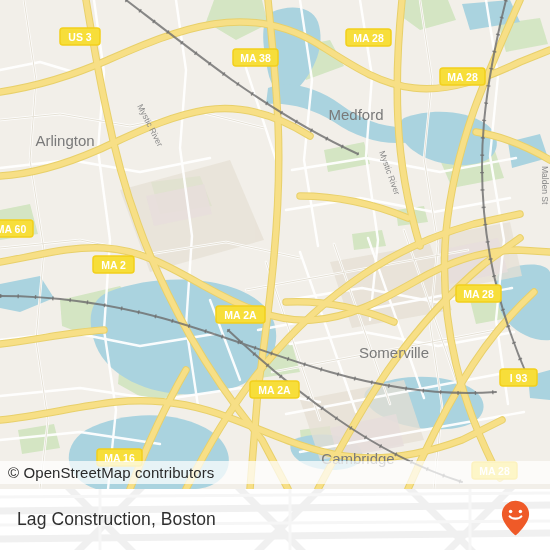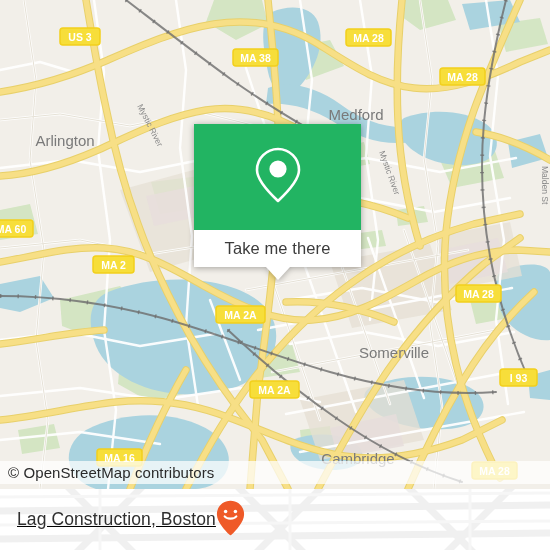--- a/index.html
+++ b/index.html
@@ -301,18 +301,6 @@
     <div class="attribution">© OpenStreetMap contributors</div>
   </div>
 
-  <div class="callout">
-    <div class="callout-top">
-      <span class="pin-icon">
-        <svg width="50" height="58" viewBox="0 0 50 58" aria-hidden="true">
-          <path d="M25 3 C13.4 3 4 12.4 4 24 C4 33.5 17 47.5 25 55 C33 47.5 46 33.5 46 24 C46 12.4 36.6 3 25 3 Z" fill="none" stroke="#ffffff" stroke-width="2.6" stroke-linejoin="round"></path>
-          <circle cx="25" cy="23" r="8.6" fill="#ffffff"></circle>
-        </svg>
-      </span>
-    </div>
-    <div class="callout-btn">Take me there</div>
-    <div class="callout-tail"></div>
-  </div>
 
   <div class="footer">
     <svg class="footer-wm" width="550" height="61" viewBox="0 0 550 61">

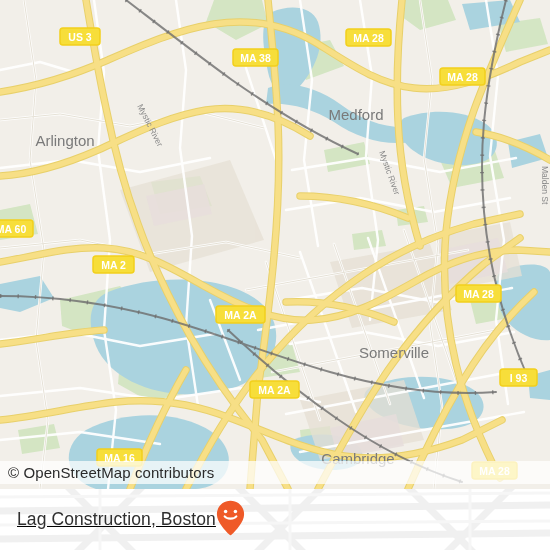--- a/index.html
+++ b/index.html
@@ -53,9 +53,8 @@
   .footer {
     position:absolute; left:0; top:489px; width:550px; height:61px;
     background:#ffffff; overflow:hidden;
-    display:flex; align-items:center; 
+    display:flex; align-items:center; justify-content:space-between;
     padding:0 20px 0 17px;
-    text-decoration:underline;
   }
   .footer-wm { position:absolute; left:0; top:0; opacity:1; pointer-events:none; }
   .footer-title {

